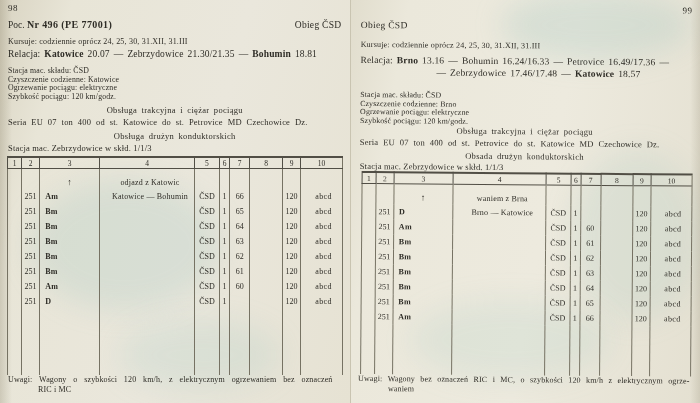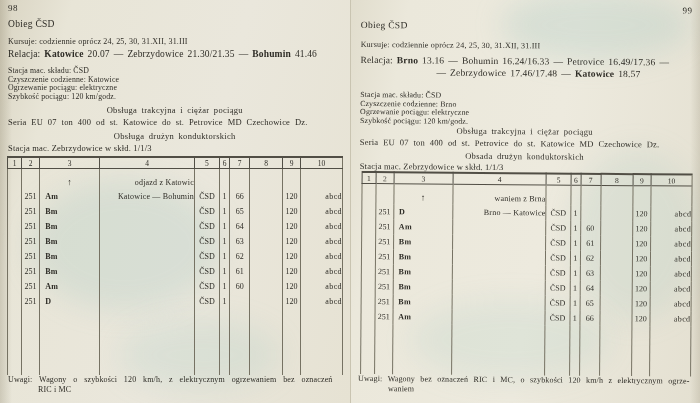--- a/index.html
+++ b/index.html
@@ -88,6 +88,7 @@
     <div class="abs pagenum lp-num">98</div>
 
     <div class="abs title-row lp-title">
+      <span class="title-line"><span>Poc.</span> <b>Nr 496 (PE 77001)</b></span>
       <span class="cycle">Obieg ČSD</span>
     </div>
 

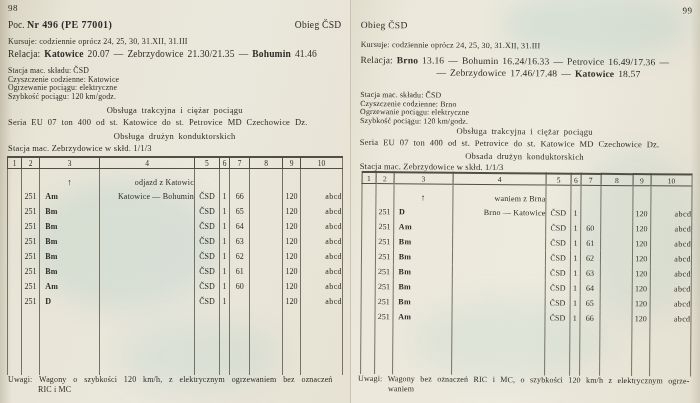--- a/index.html
+++ b/index.html
@@ -99,7 +99,7 @@
       <b>Katowice</b>
       <span>20.07 — Zebrzydowice 21.30/21.35 —</span>
       <b>Bohumin</b>
-      <span>41.46</span>
+      <span>18.81</span>
     </div>
 
     <div class="abs details lp-details">

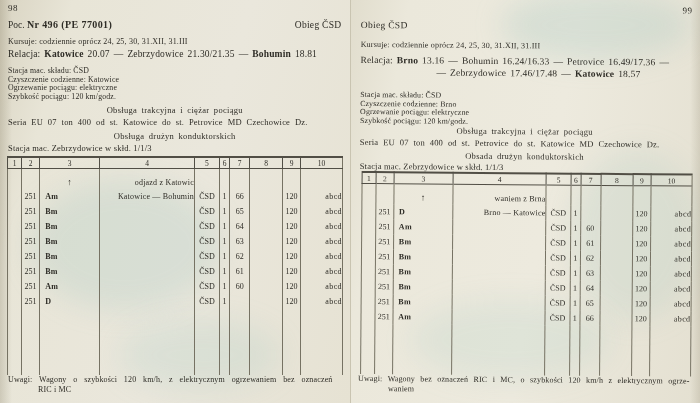--- a/index.html
+++ b/index.html
@@ -62,7 +62,7 @@
   .wtable td{font-size:8px;height:15px;padding:0;border-left:1px solid #767263;
     vertical-align:middle;text-align:center;white-space:nowrap;overflow:hidden;}
   .wtable td:nth-child(3){text-align:left;padding-left:5px;font-weight:bold;letter-spacing:.3px;}
-  .wtable td:nth-child(4){text-align:right;padding-left:6px;letter-spacing:.2px;}
+  .wtable td:nth-child(4){text-align:center;padding-left:6px;letter-spacing:.2px;}
   .wtable td:nth-child(10){text-align:right;padding-left:4px;letter-spacing:.4px;}
   .wtable tr.arrow-row td{height:18px;vertical-align:bottom;padding-bottom:2px;}
   .wtable tr.arrow-row td:nth-child(3){text-align:center;font-weight:normal;padding-left:0;font-size:9px;}

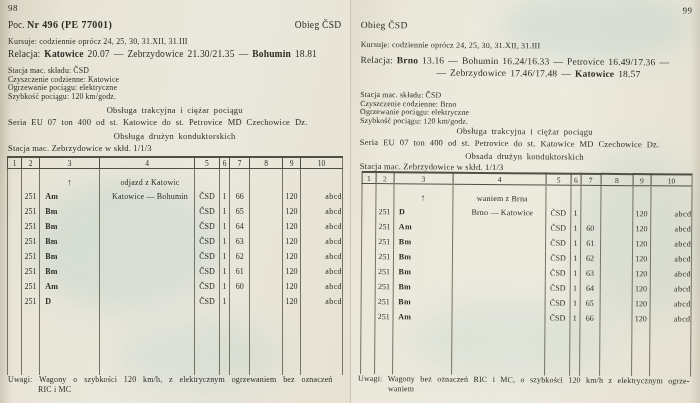--- a/index.html
+++ b/index.html
@@ -63,7 +63,7 @@
     vertical-align:middle;text-align:center;white-space:nowrap;overflow:hidden;}
   .wtable td:nth-child(3){text-align:left;padding-left:5px;font-weight:bold;letter-spacing:.3px;}
   .wtable td:nth-child(4){text-align:center;padding-left:6px;letter-spacing:.2px;}
-  .wtable td:nth-child(10){text-align:right;padding-left:4px;letter-spacing:.4px;}
+  .wtable td:nth-child(10){text-align:center;padding-left:4px;letter-spacing:.4px;}
   .wtable tr.arrow-row td{height:18px;vertical-align:bottom;padding-bottom:2px;}
   .wtable tr.arrow-row td:nth-child(3){text-align:center;font-weight:normal;padding-left:0;font-size:9px;}
   .page-left .filler-row td{height:66px;}

